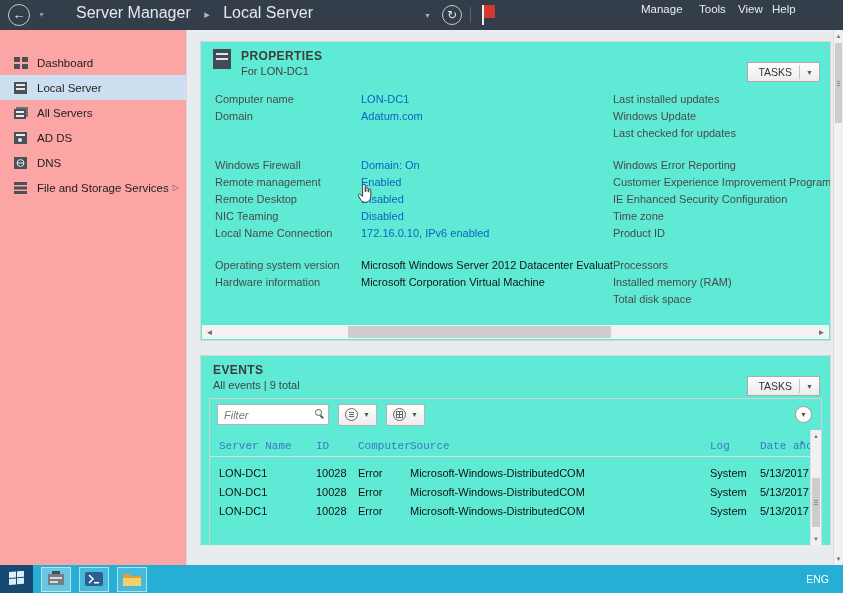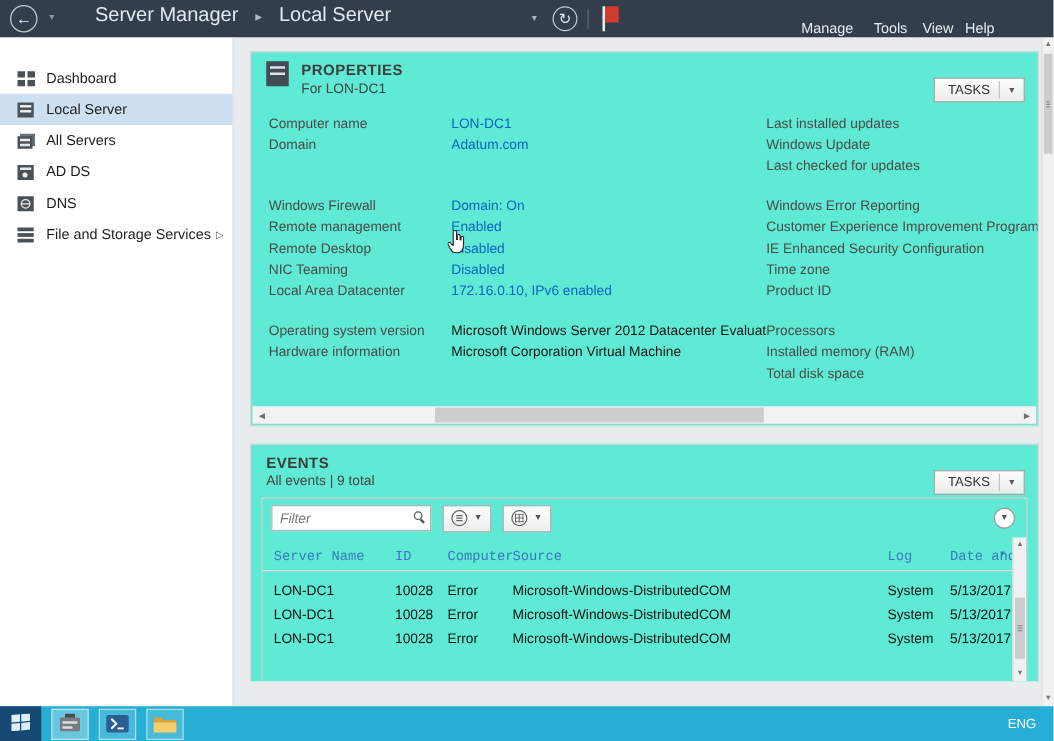--- a/index.html
+++ b/index.html
@@ -21,7 +21,7 @@
   .flag { position:absolute; left:479px; top:4px; width:17px; height:22px; }
   .flag::before { content:""; position:absolute; left:3px; top:1px; width:2px; height:20px; background:#e9edf0; }
   .flag::after { content:""; position:absolute; left:5px; top:1px; width:11px; height:13px; background:#d13a2c; }
-  .menu { position:absolute; top:17px; font-size:11.5px; color:#e8edf2; }
+  .menu { position:absolute; top:3px; font-size:11.5px; color:#e8edf2; }
   .m0 { left:641px; } .m1 { left:699px; } .m2 { left:738px; } .m3 { left:772px; }
 
   

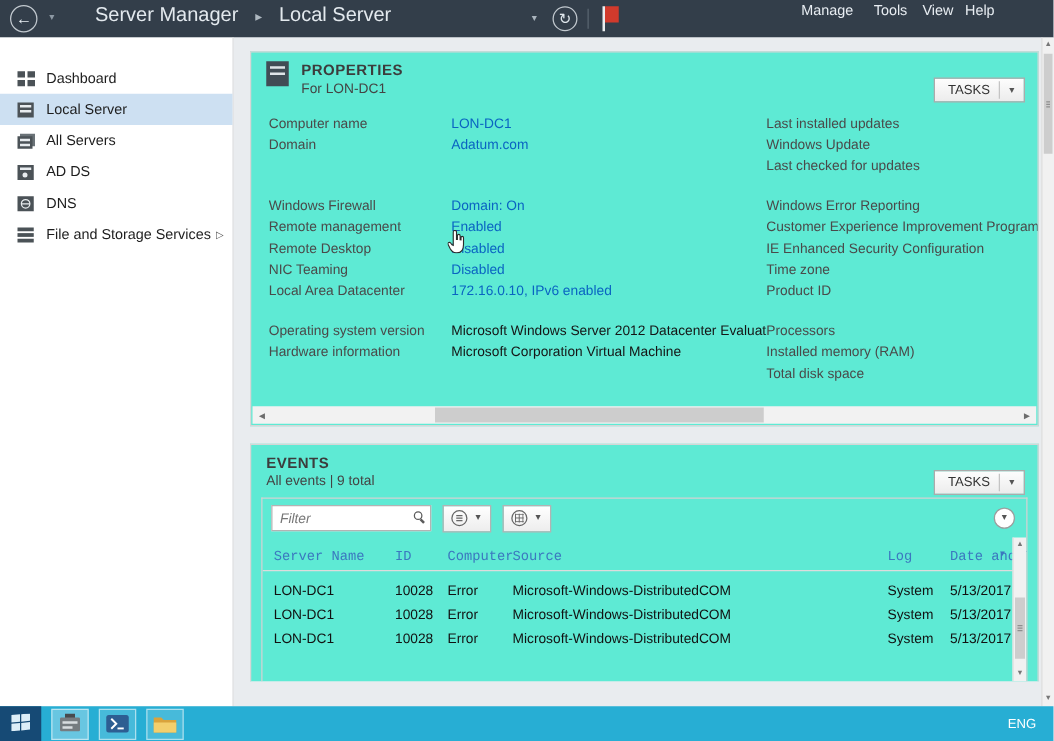--- a/index.html
+++ b/index.html
@@ -25,7 +25,7 @@
   .m0 { left:641px; } .m1 { left:699px; } .m2 { left:738px; } .m3 { left:772px; }
 
   
-  .sidebar { position:absolute; left:0; top:30px; width:187px; bottom:28px; background:#ffffff;
+  .sidebar { position:absolute; left:0; top:30px; width:187px; bottom:28px; background:#fca5a5;
              border-right:1px solid #d8dadc; padding-top:20px; }
   .side-item { position:relative; height:25px; display:flex; align-items:center; padding-left:13px;
                font-size:11.5px; color:#1d1d1d; }

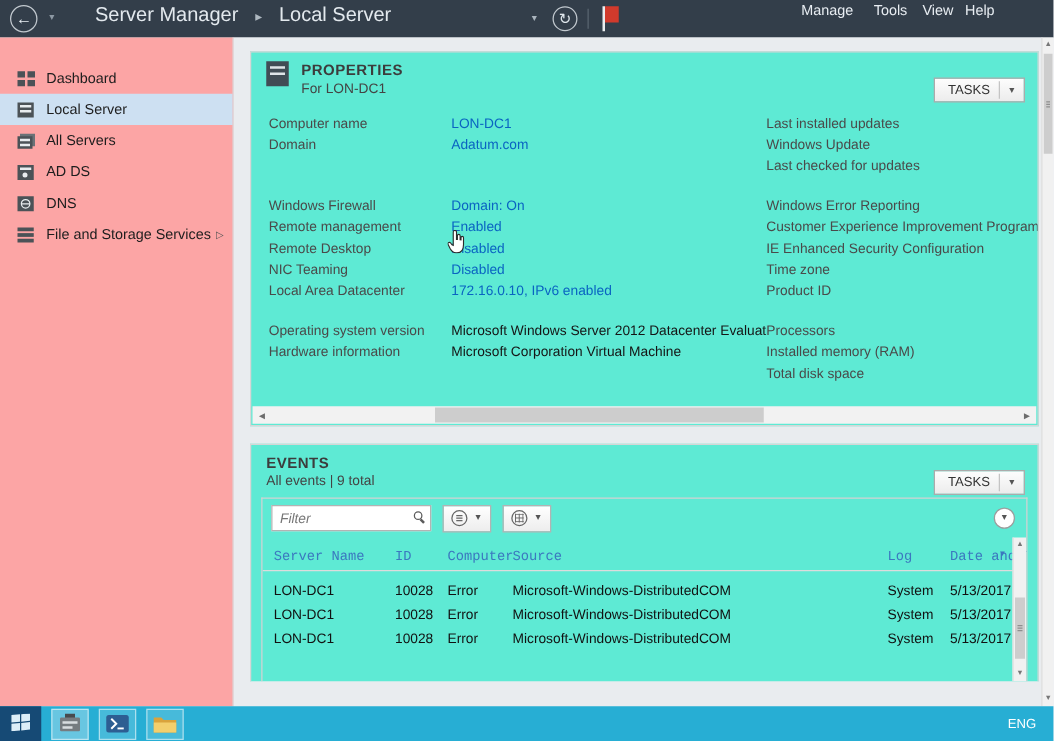--- a/index.html
+++ b/index.html
@@ -273,7 +273,7 @@
             <span class="pvalue link">(</span>
           </div>
           <div class="prow">
-            <span class="plabel">Local Area Datacenter</span>
+            <span class="plabel">Local Name Connection</span>
             <span class="pvalue link">172.16.0.10, IPv6 enabled</span>
             <span class="plabel">Product ID</span>
             <span class="pvalue link">N</span>

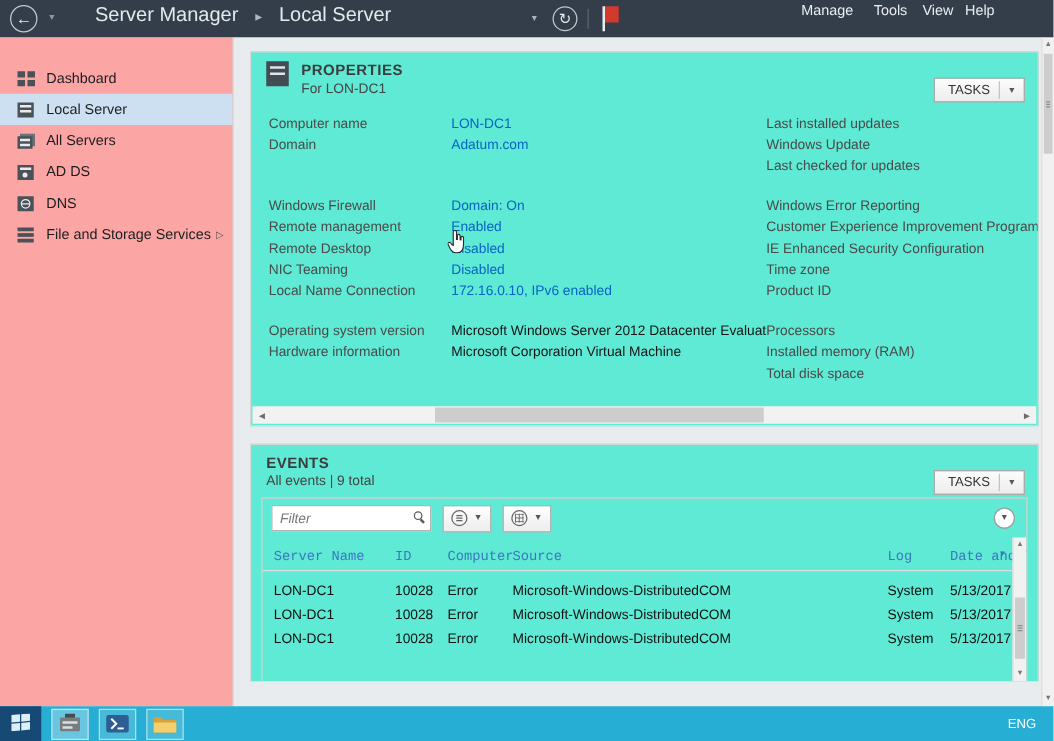--- a/index.html
+++ b/index.html
@@ -70,7 +70,7 @@
   .events-box { position:absolute; left:8px; right:8px; top:42px; bottom:0; border:1px solid #d2d2d2;
                 border-bottom:none; overflow:hidden; }
   .toolbar { height:31px; display:flex; align-items:center; gap:9px; padding-left:7px; position:relative; }
-  .filter-wrap { position:relative; width:128px; height:21px; }
+  .filter-wrap { position:relative; width:112px; height:21px; }
   .filter-wrap input { width:100%; height:100%; border:1px solid #b3b3b3; padding:0 20px 0 6px;
                        font:11px "Liberation Sans","DejaVu Sans",sans-serif; }
   .filter-wrap input::placeholder { font-style:italic; color:#767676; }

